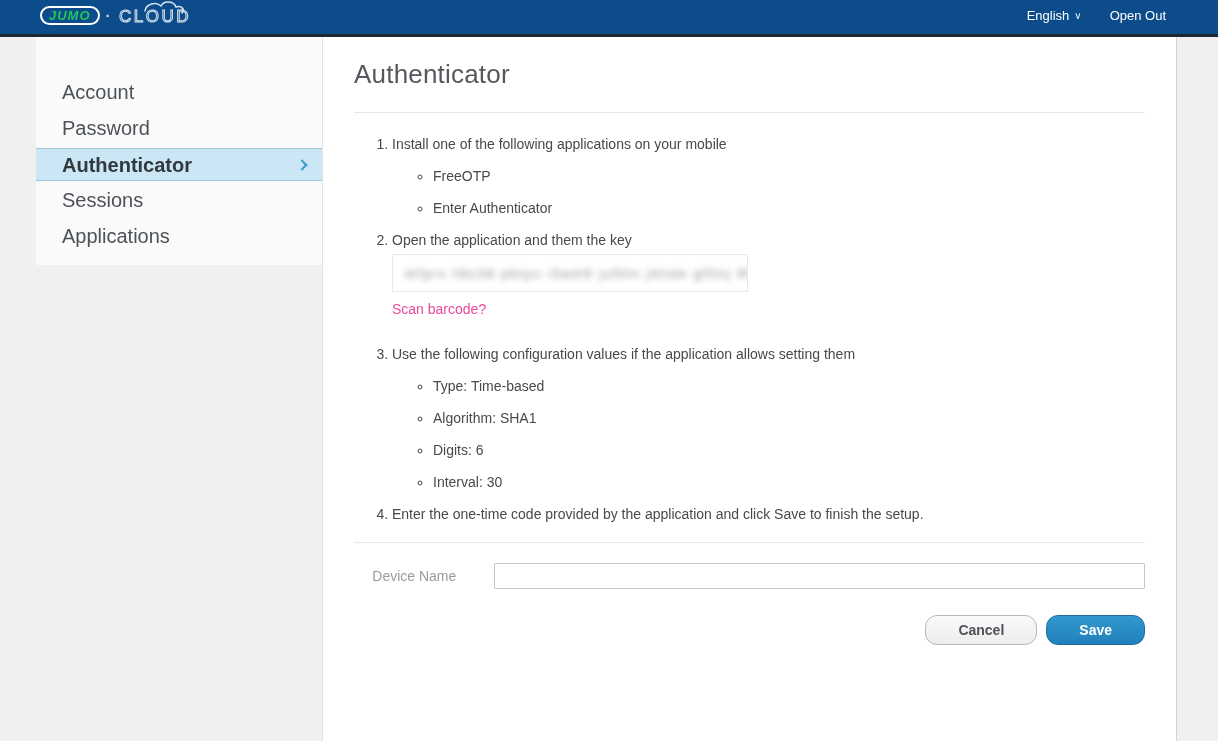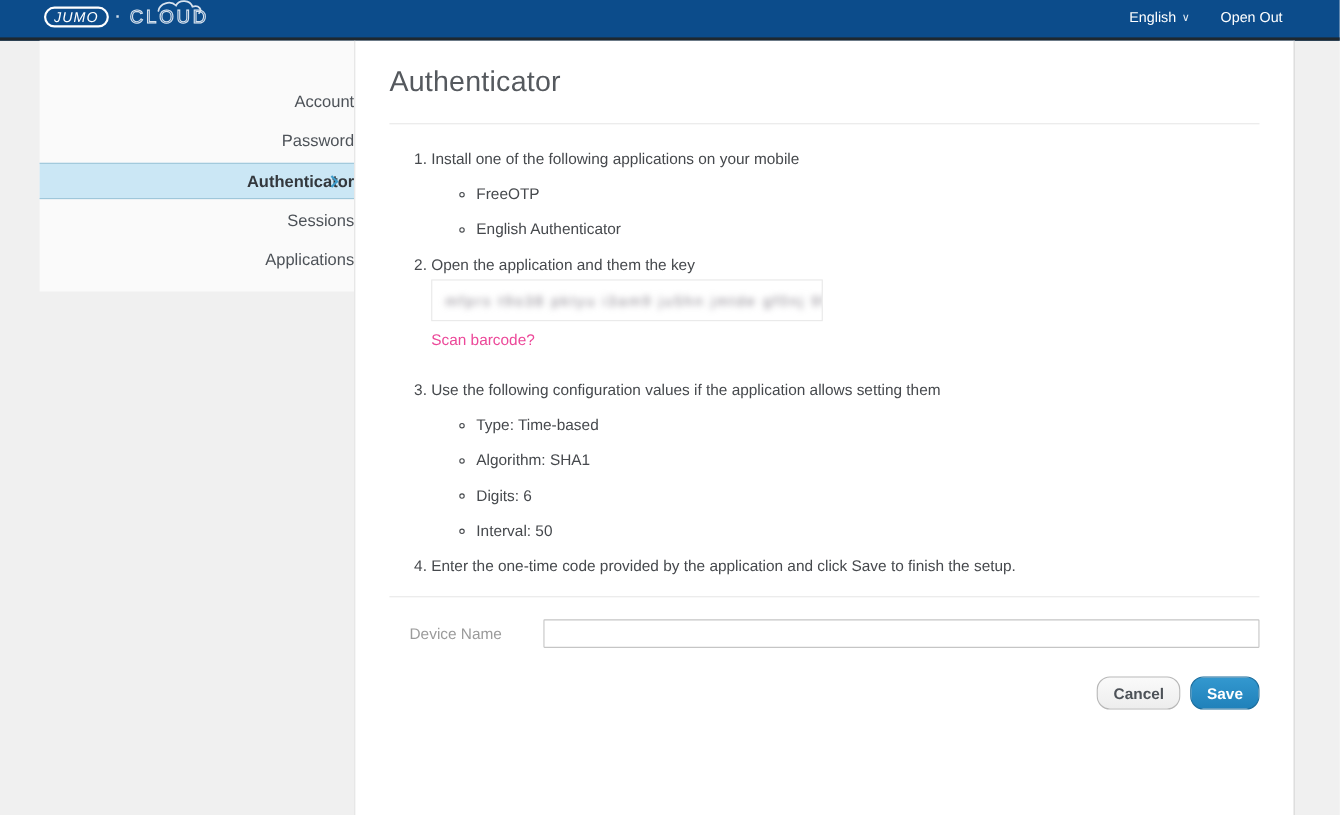--- a/index.html
+++ b/index.html
@@ -24,7 +24,7 @@
   .brand-pill {
     border: 2px solid #ffffff; border-radius: 11px;
     padding: 0 7px; height: 19px; line-height: 16px;
-    color: #ffffff; font-weight: normal; font-style: italic;
+    color: #22c55e; font-weight: bold; font-style: italic;
     font-size: 13px; letter-spacing: 1px;
   }
   .brand-dot { color: #cfdcea; font-size: 15px; font-weight: bold; }

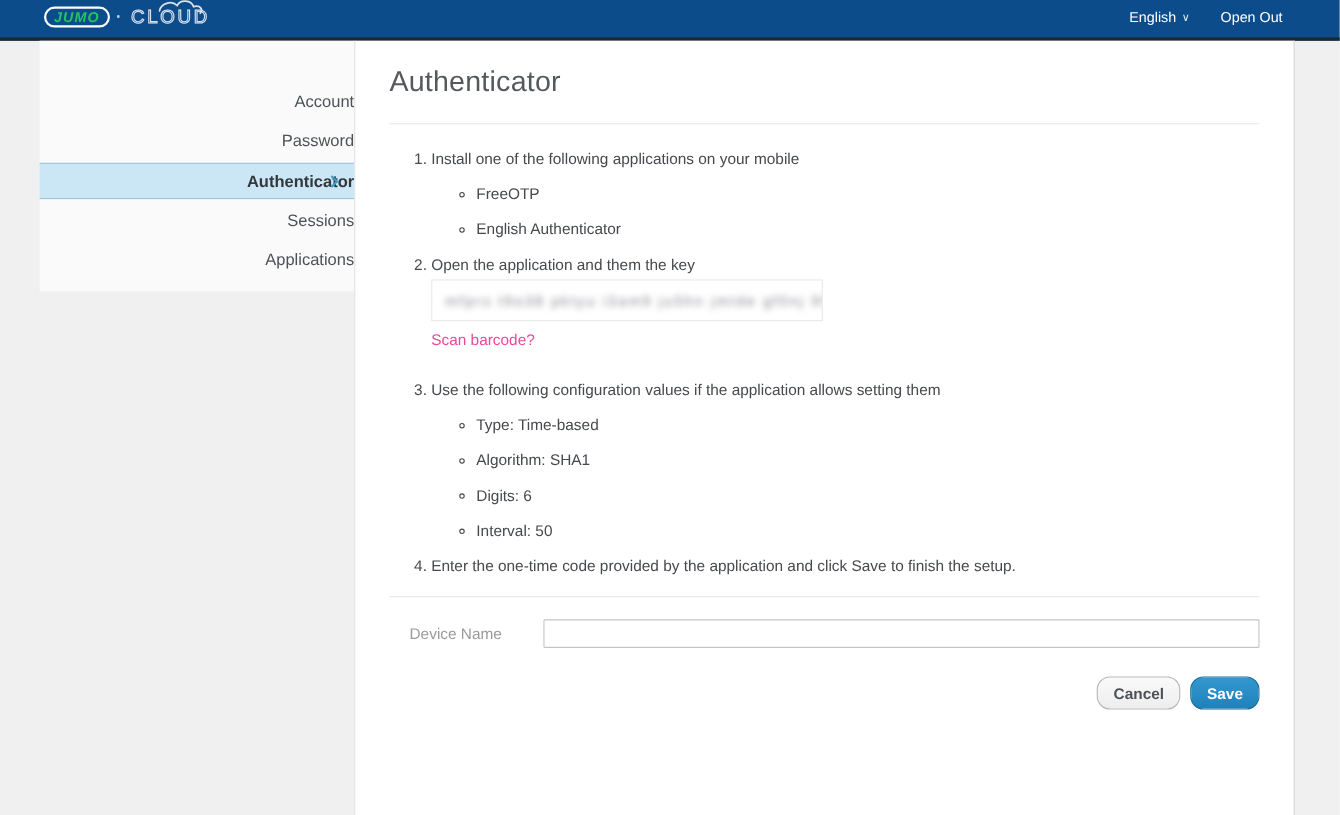--- a/index.html
+++ b/index.html
@@ -40,8 +40,8 @@
   }
   .side-item {
     height: 33px; line-height: 33px; margin-bottom: 3px;
-    padding-left: 26px; font-size: 15px; color: #4d5258;
-    cursor: pointer; position: relative; text-align: right;
+    padding-left: 26px; font-size: 20px; color: #4d5258;
+    cursor: pointer; position: relative;
   }
   .side-item.active {
     background: #cbe7f5;

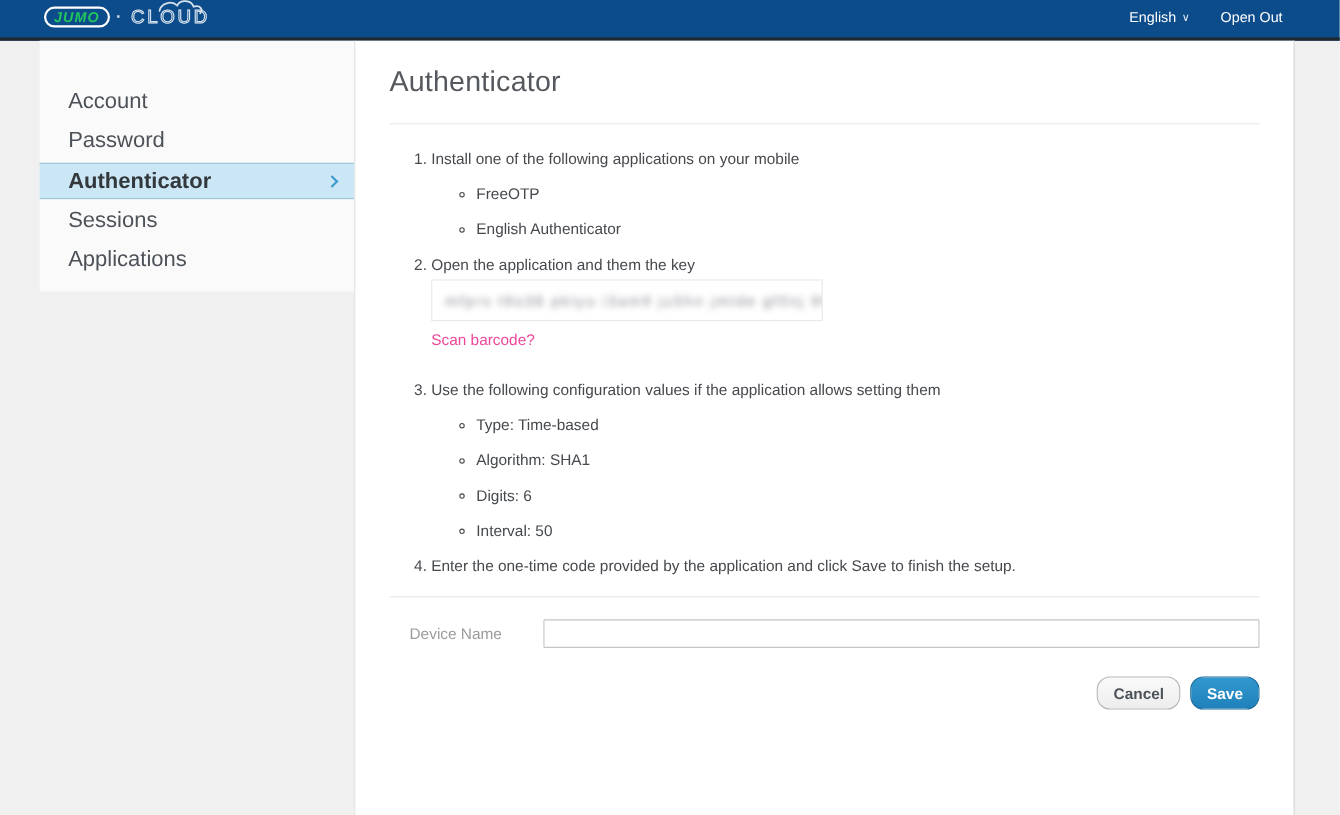--- a/index.html
+++ b/index.html
@@ -171,7 +171,7 @@
       <span>Install one of the following applications on your mobile</span>
       <ul>
         <li>FreeOTP</li>
-        <li>English Authenticator</li>
+        <li>Enter Authenticator</li>
       </ul>
     </li>
     <li>

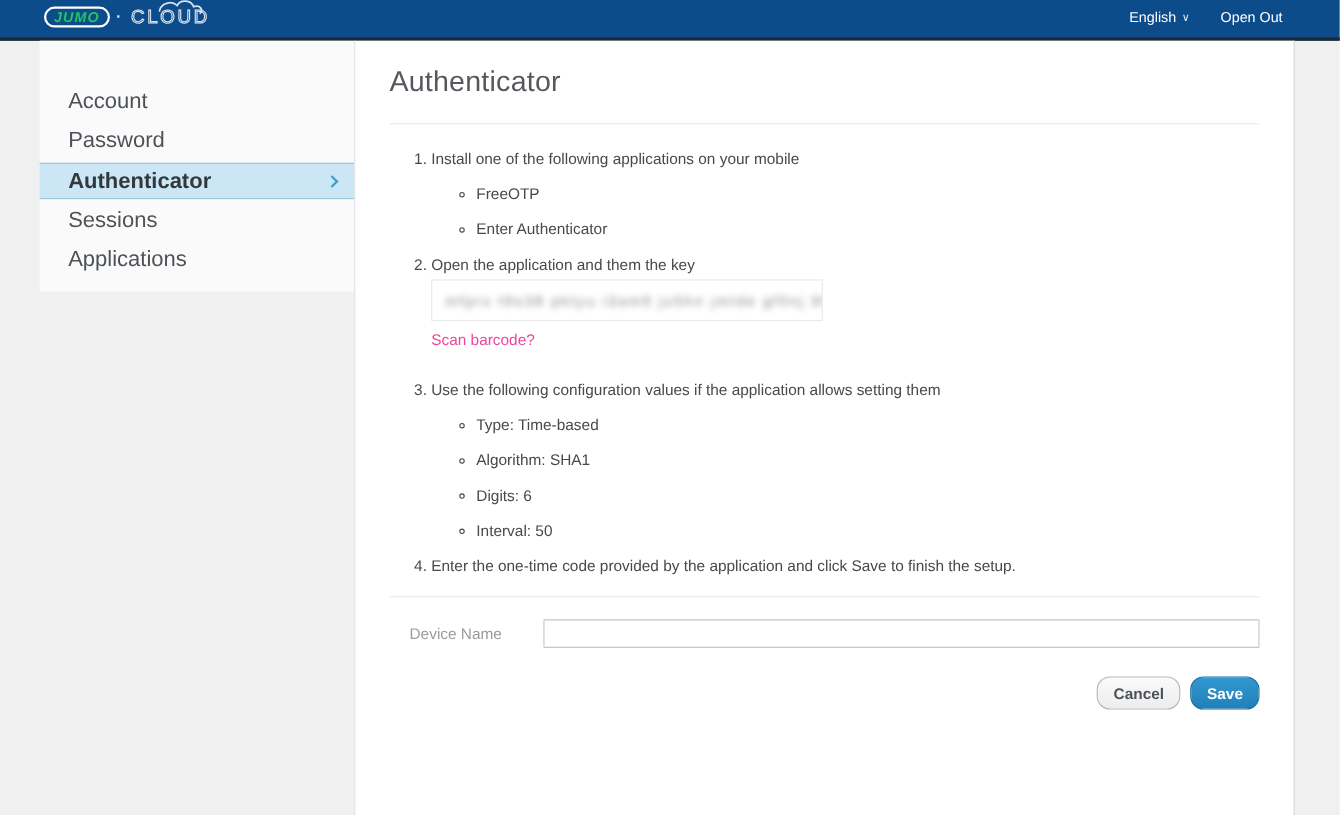--- a/index.html
+++ b/index.html
@@ -187,7 +187,7 @@
         <li>Type: Time-based</li>
         <li>Algorithm: SHA1</li>
         <li>Digits: 6</li>
-        <li>Interval: 50</li>
+        <li>Interval: 30</li>
       </ul>
     </li>
     <li>

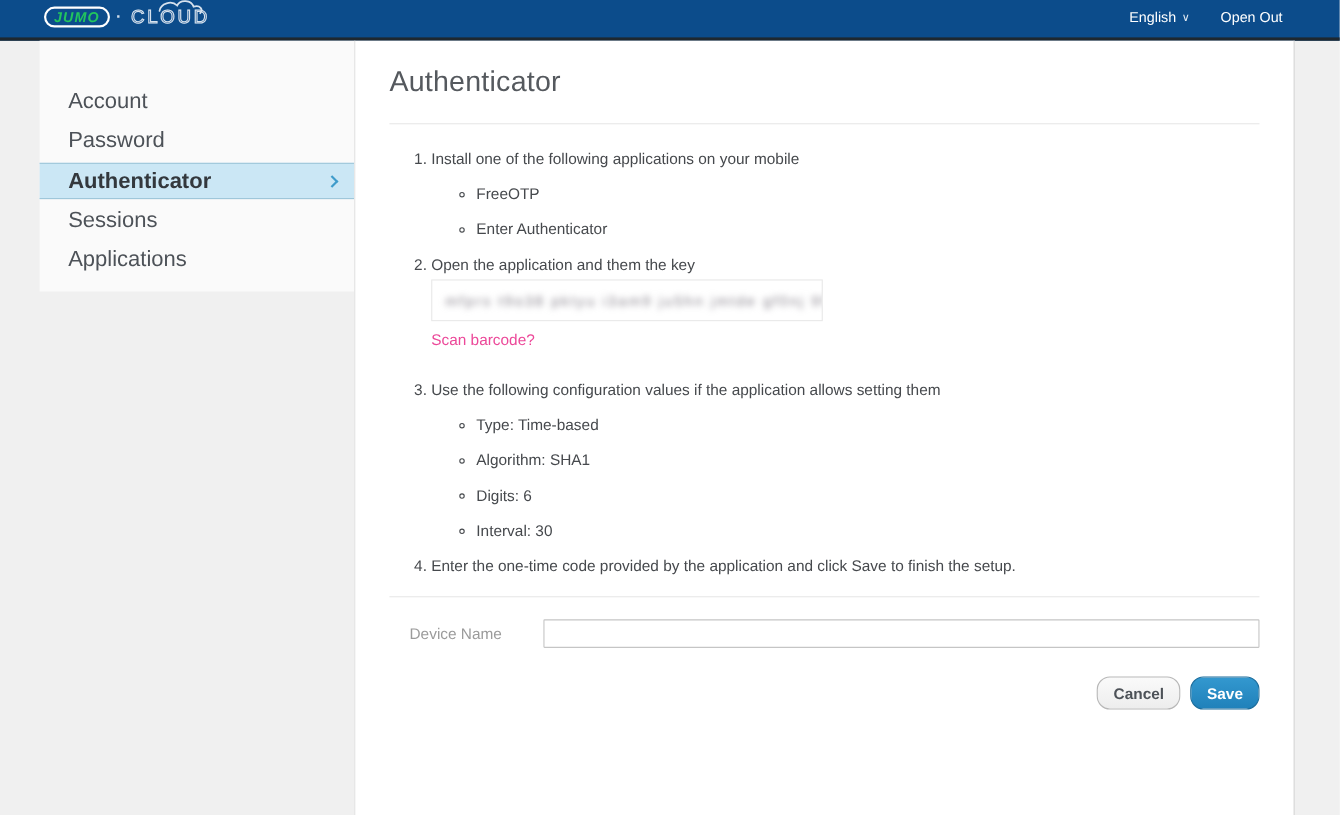--- a/index.html
+++ b/index.html
@@ -105,7 +105,7 @@
 
   .button-row { display: flex; justify-content: flex-end; gap: 9px; margin-top: 26px; }
   .btn {
-    height: 30px; padding: 0 14px; font-size: 14px; font-weight: 600;
+    height: 30px; padding: 0 32px; font-size: 14px; font-weight: 600;
     border-radius: 12px; cursor: pointer;
     font-family: "Liberation Sans", sans-serif;
   }

